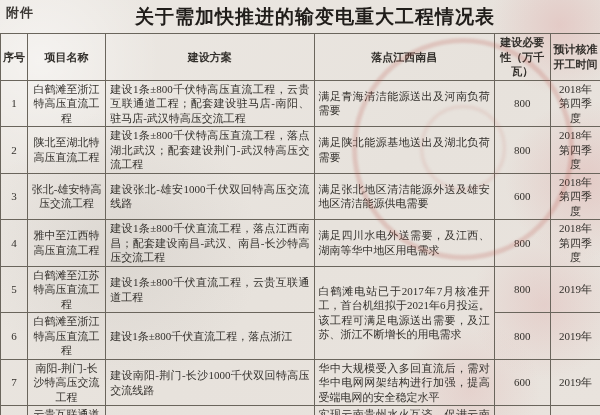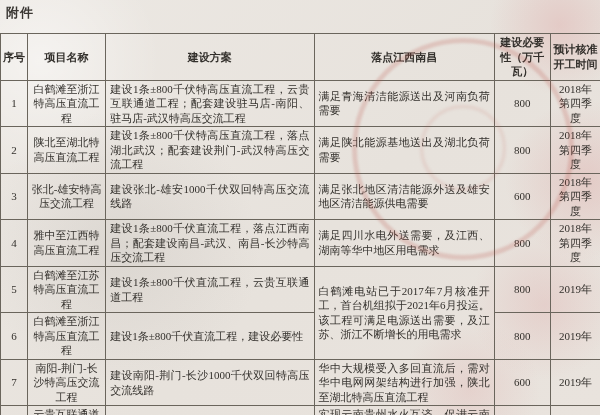--- a/index.html
+++ b/index.html
@@ -66,6 +66,7 @@
 
 <div class="page">
   <div class="attachment">附件</div>
+  <div class="title">关于需加快推进的输变电重大工程情况表</div>
 
   <table class="projects">
     <colgroup>

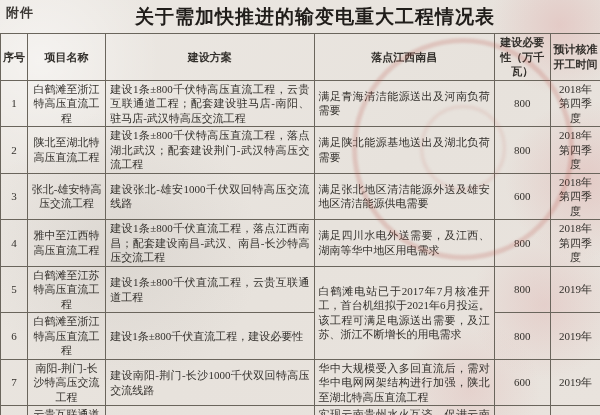--- a/index.html
+++ b/index.html
@@ -131,7 +131,7 @@
       <tr style="height:33px;">
         <td>6</td>
         <td>白鹤滩至浙江特高压直流工程</td>
-        <td class="left">建设1条±800千伏直流工程，建设必要性</td>
+        <td class="left">建设1条±800千伏直流工程，落点浙江</td>
         <td>800</td>
         <td>2019年</td>
       </tr>

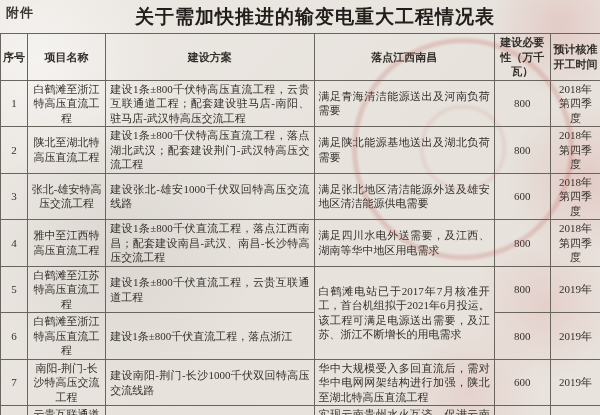--- a/index.html
+++ b/index.html
@@ -139,7 +139,7 @@
         <td>7</td>
         <td>南阳-荆门-长沙特高压交流工程</td>
         <td class="left">建设南阳-荆门-长沙1000千伏双回特高压交流线路</td>
-        <td class="left">华中大规模受入多回直流后，需对华中电网网架结构进行加强，陕北至湖北特高压直流工程</td>
+        <td class="left">华中大规模受入多回直流后，需对华中电网网架结构进行加强，提高受端电网的安全稳定水平</td>
         <td>600</td>
         <td>2019年</td>
       </tr>

